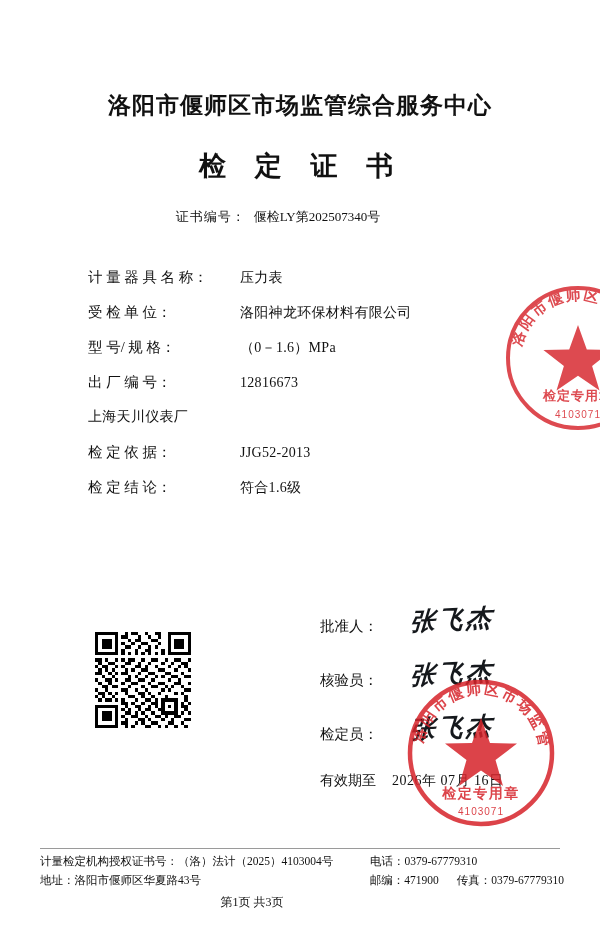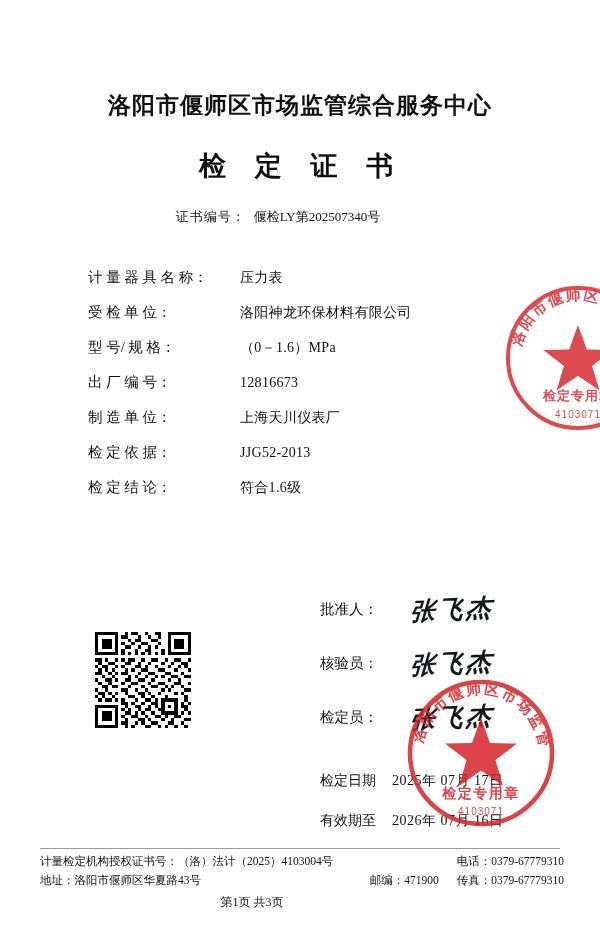--- a/index.html
+++ b/index.html
@@ -256,7 +256,6 @@
       <div class="field-value">12816673</div>
     </div>
     <div class="field-row">
-      <div class="field-label">制 造 单 位：</div>
       <div class="field-value">上海天川仪表厂</div>
     </div>
     <div class="field-row">

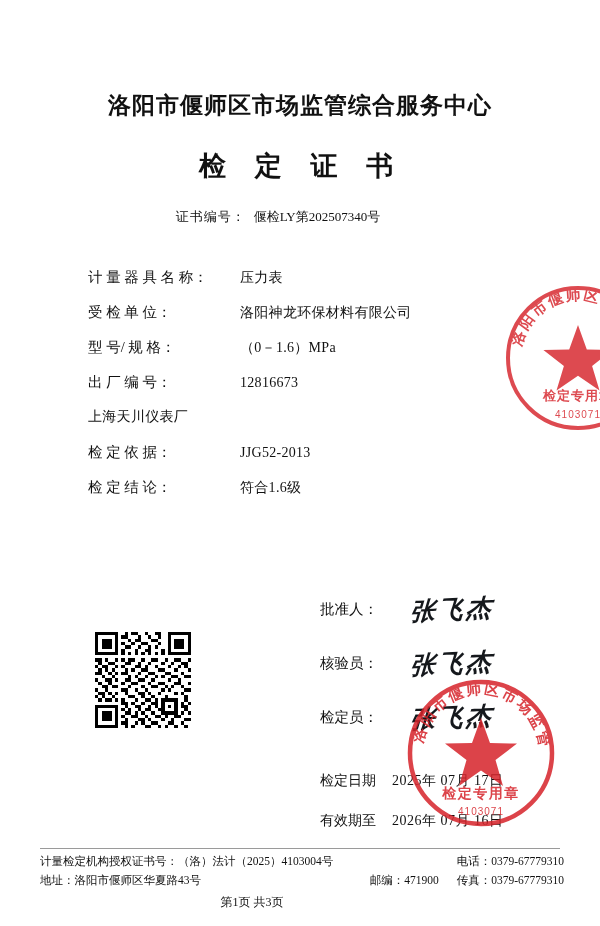--- a/index.html
+++ b/index.html
@@ -102,7 +102,7 @@
   }
   .sign-row {
     display: flex;
-    align-items: center;
+    align-items: flex-end;
     height: 54px;
     position: relative;
   }

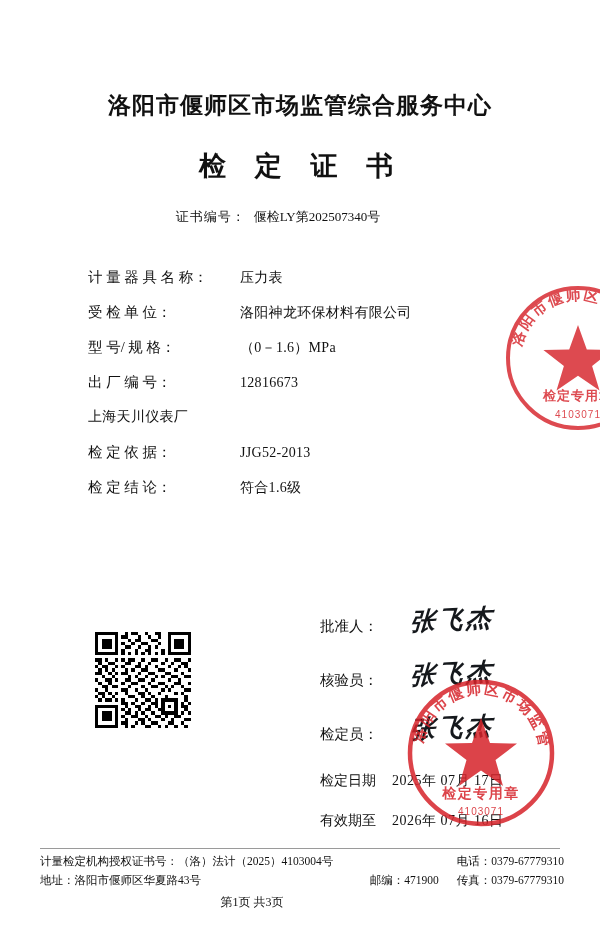--- a/index.html
+++ b/index.html
@@ -510,14 +510,6 @@
 
   <div class="date-rows">
     <div class="date-row">
-      <div class="date-label">检定日期</div>
-      <div class="date-val">
-        <span class="num">2025</span><span>年</span>
-        <span class="num">07</span><span>月</span>
-        <span class="num">17</span><span>日</span>
-      </div>
-    </div>
-    <div class="date-row">
       <div class="date-label">有效期至</div>
       <div class="date-val">
         <span class="num">2026</span><span>年</span>

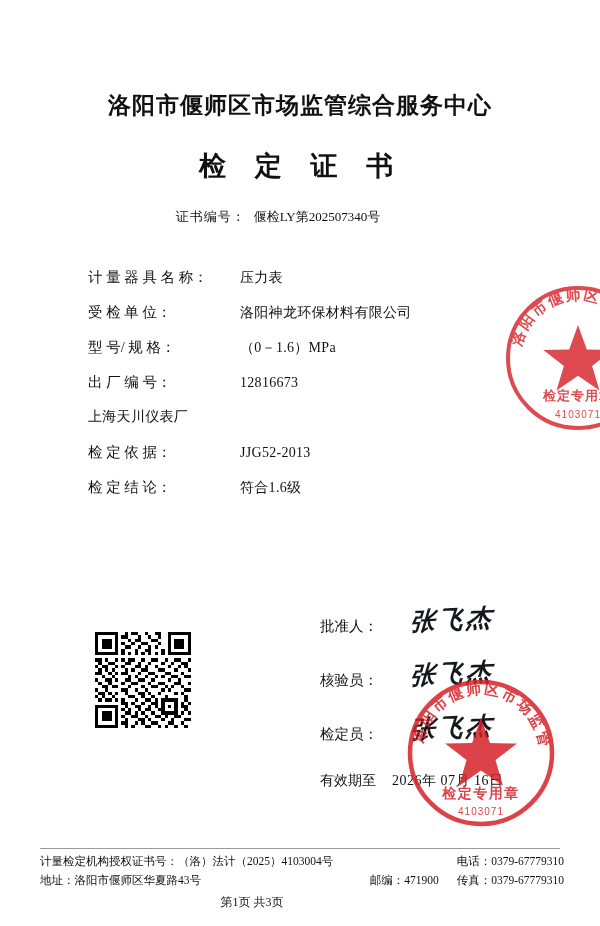--- a/index.html
+++ b/index.html
@@ -206,7 +206,6 @@
     display: flex;
     height: 19px;
     align-items: baseline;
-    justify-content: space-between;
   }
   .footer-left {
     width: 330px;

